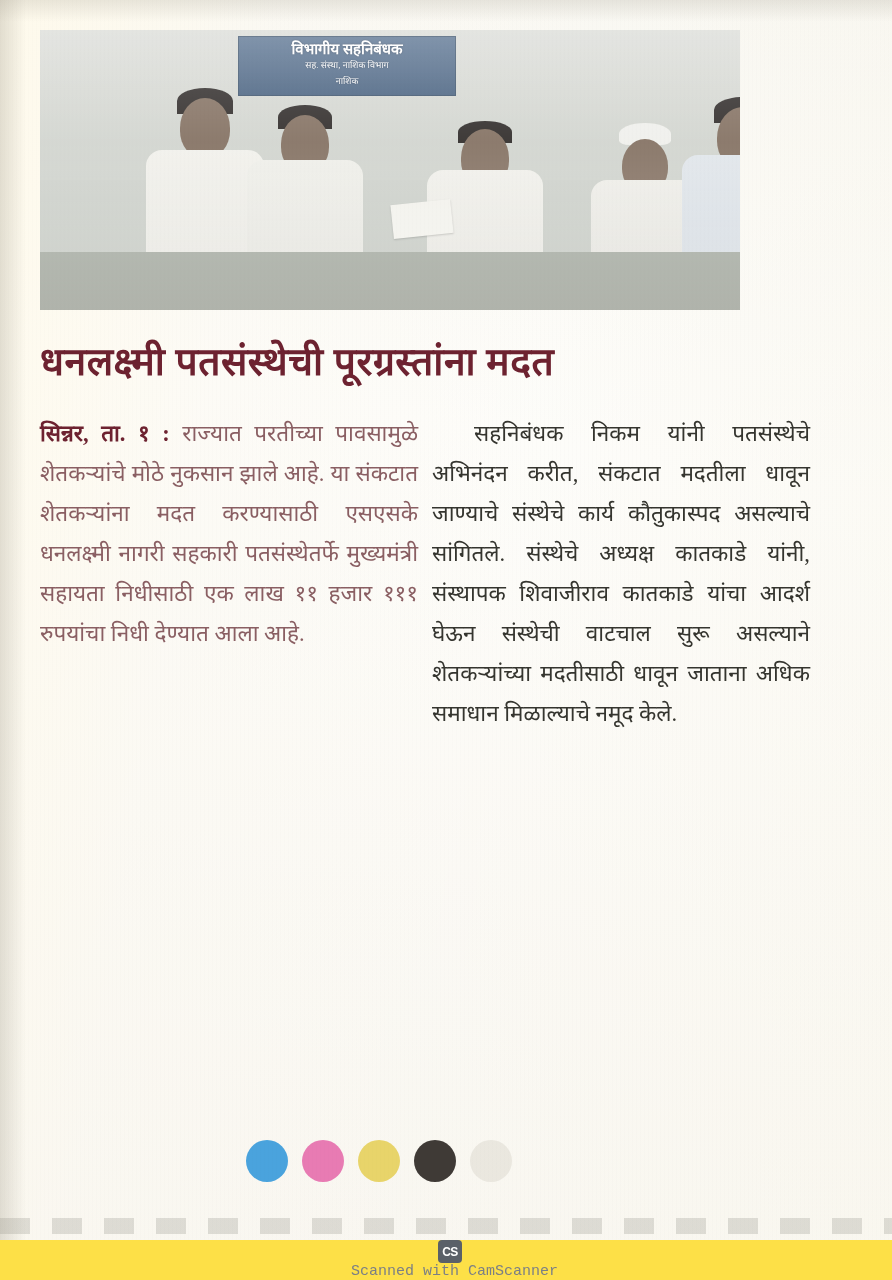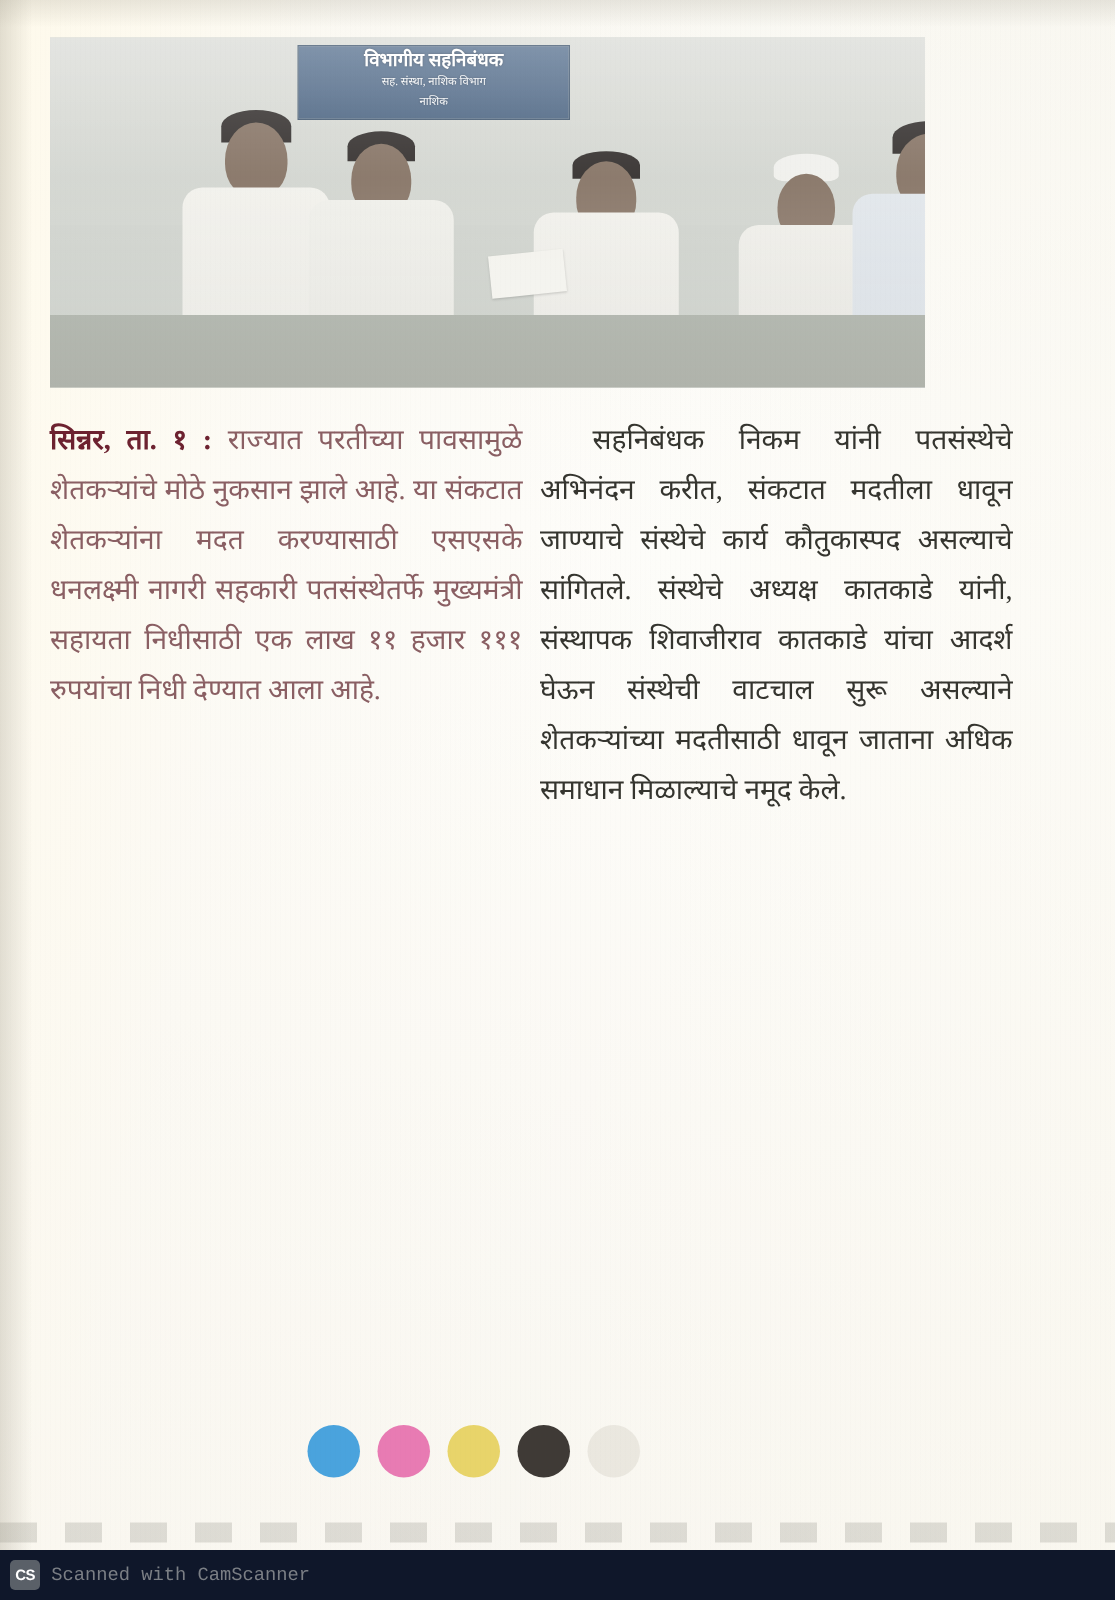--- a/index.html
+++ b/index.html
@@ -315,6 +315,7 @@
     </div>
 
 
+    <h1 class="headline">धनलक्ष्मी पतसंस्थेची पूरग्रस्तांना मदत</h1>
 
     <div class="cols">
       <div class="col left">

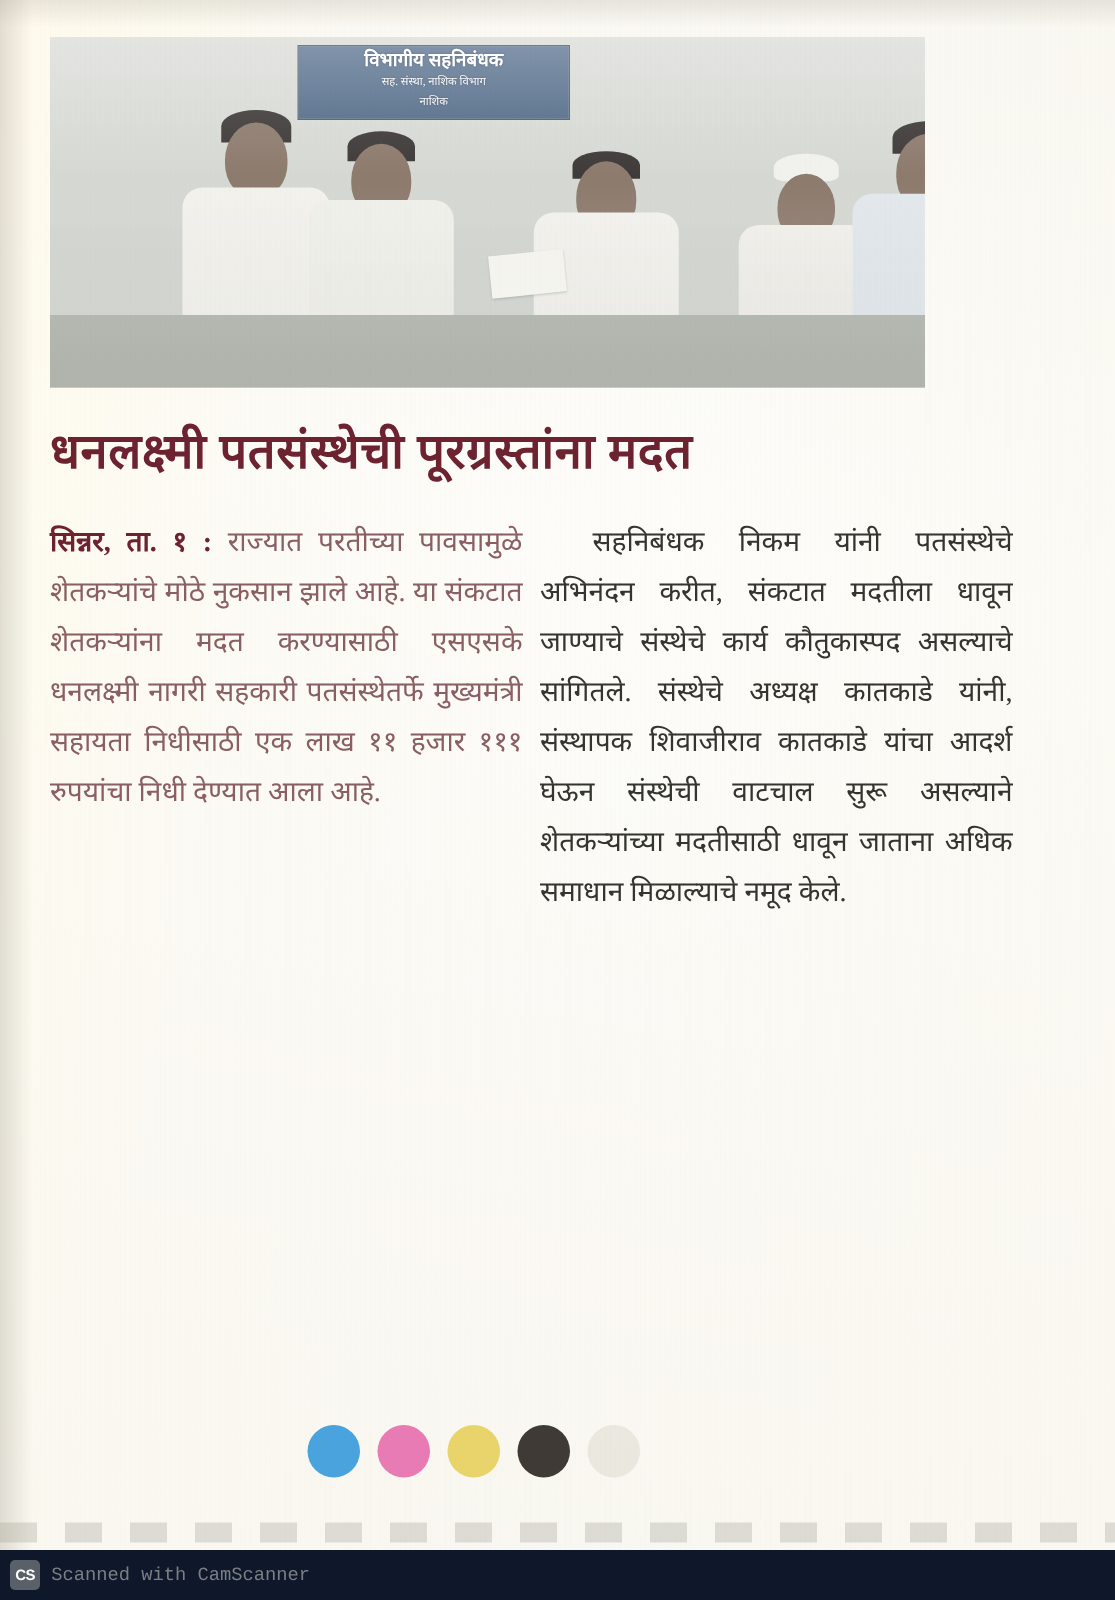--- a/index.html
+++ b/index.html
@@ -221,11 +221,12 @@
     bottom: 0;
     width: 892px;
     height: 40px;
-    background: #0f172a;
+    background: #fde047;
     display: flex;
     align-items: center;
     padding-left: 8px;
     box-sizing: border-box;
+    flex-direction: column;
   }
   .cs-badge {
     width: 24px;

